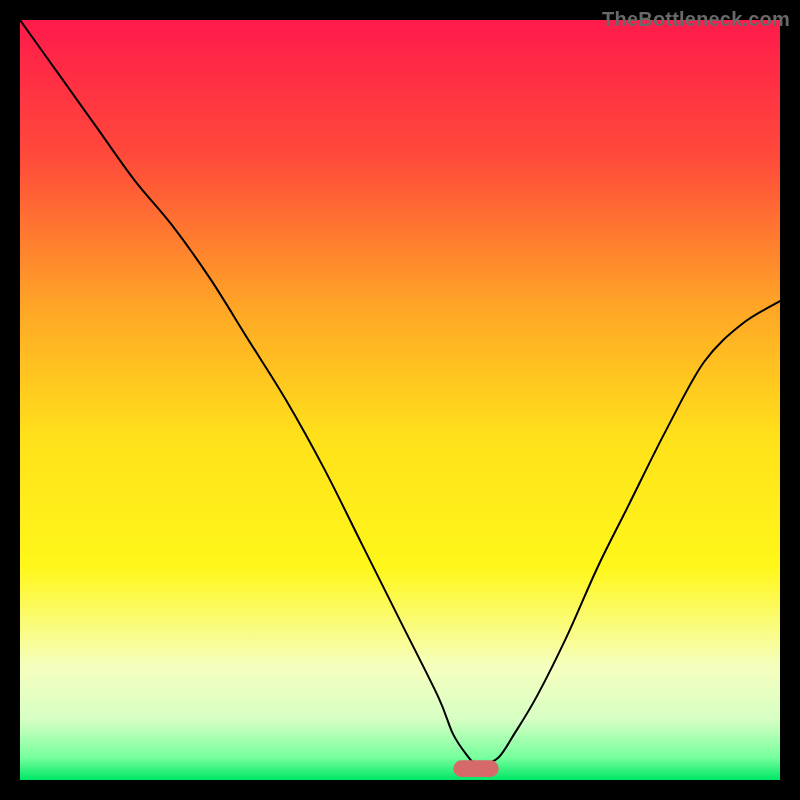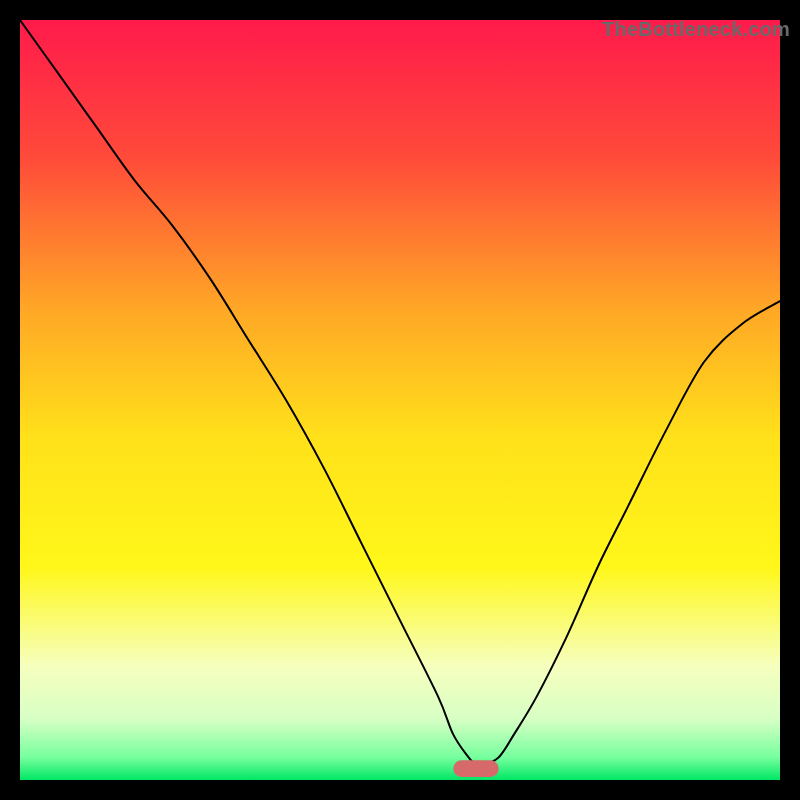--- a/index.html
+++ b/index.html
@@ -25,7 +25,7 @@
   }
   .attrib {
     position: absolute;
-    top: 18px;
+    top: 8px;
     right: 10px;
     font-family: Arial, Helvetica, sans-serif;
     font-size: 20px;

